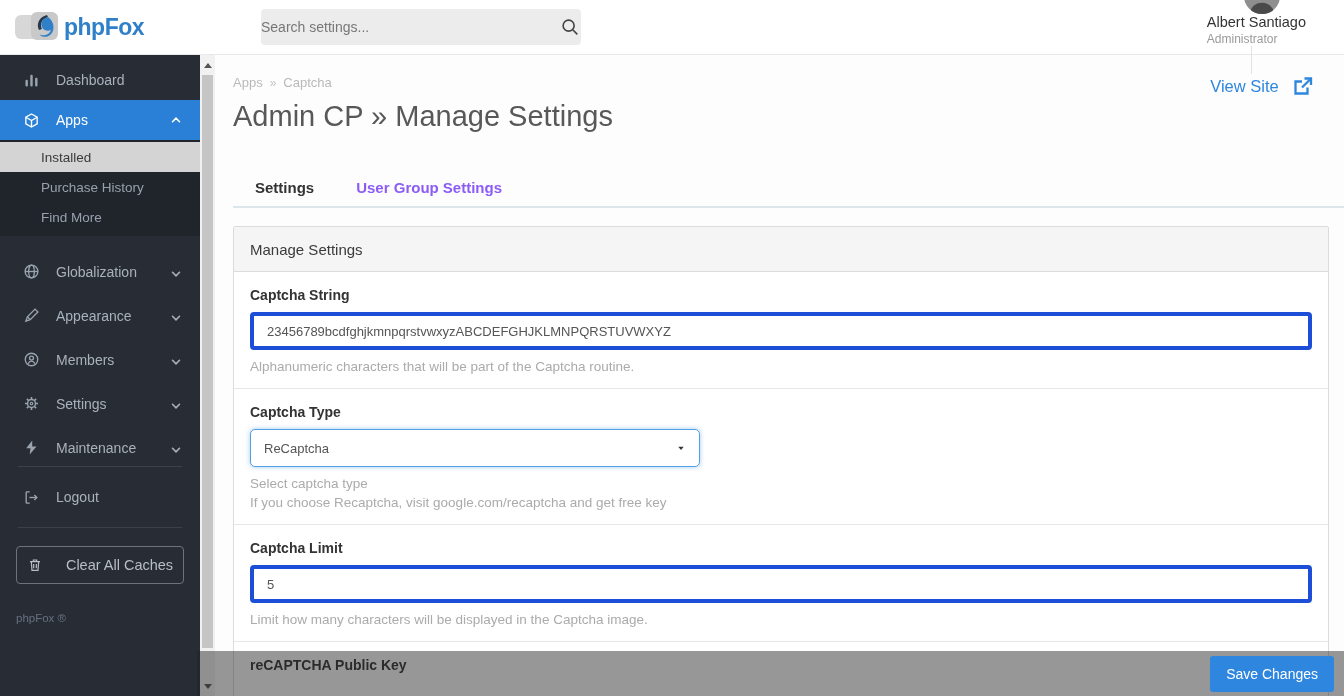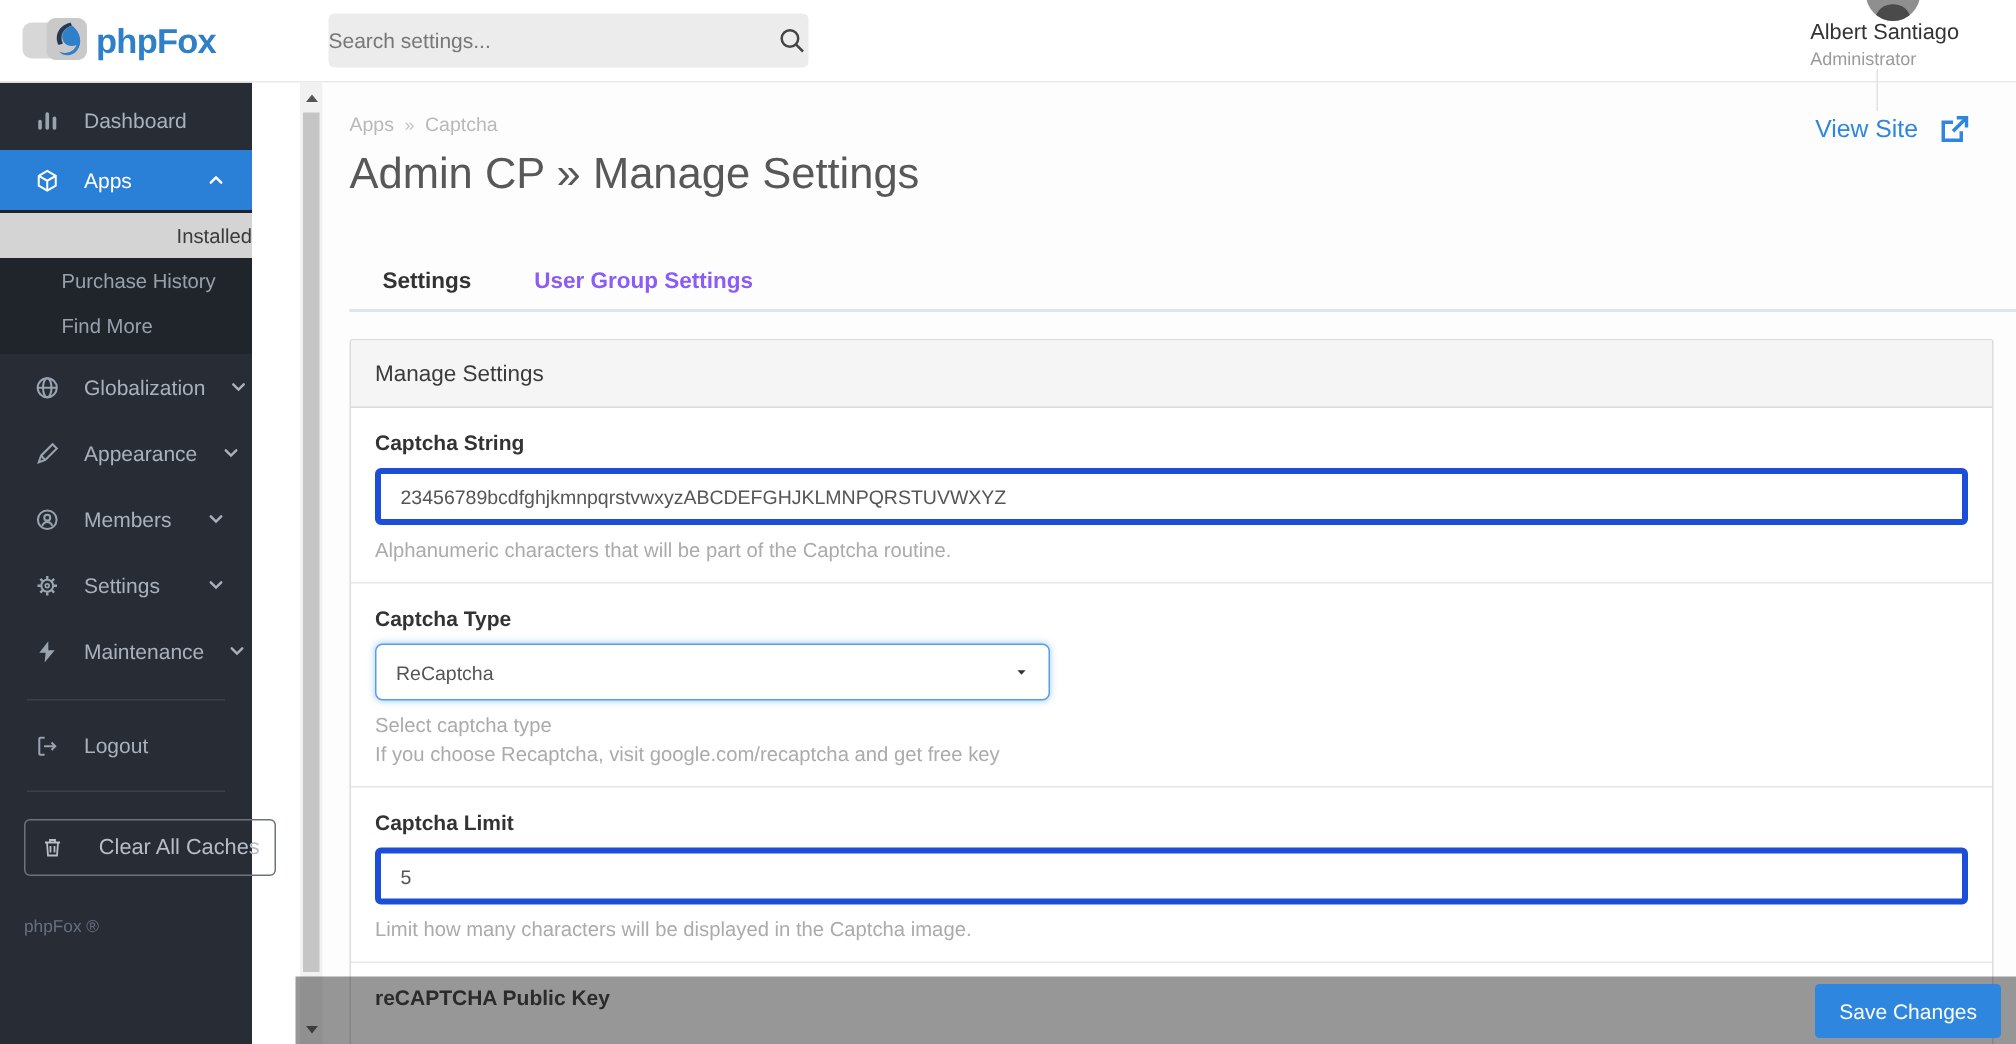--- a/index.html
+++ b/index.html
@@ -6,7 +6,7 @@
   html,body { width:1344px; height:696px; overflow:hidden; font-family:"Liberation Sans",sans-serif; background:#fff; position:relative; }
 
   
-  .header { position:absolute; top:0; left:0; right:0; height:55px; background:#fff; border-bottom:1px solid #e9e9e9; display:flex; align-items:center; z-index:5; }
+  .header { position:absolute; top:0; left:0; right:0; height:55px; background:#fff; border-bottom:1px solid #e9e9e9; display:flex; align-items:center; z-index:5;gap:42px; }
   .brand-area { width:219px; padding-left:14px; display:flex; align-items:center; gap:4px; }
   .brand-text { font-size:23px; font-weight:bold; color:#2f80c9; letter-spacing:-0.5px; }
   .search-box { width:320px; height:36px; background:#ececec; border-radius:4px; display:flex; align-items:center; padding:0 0; }

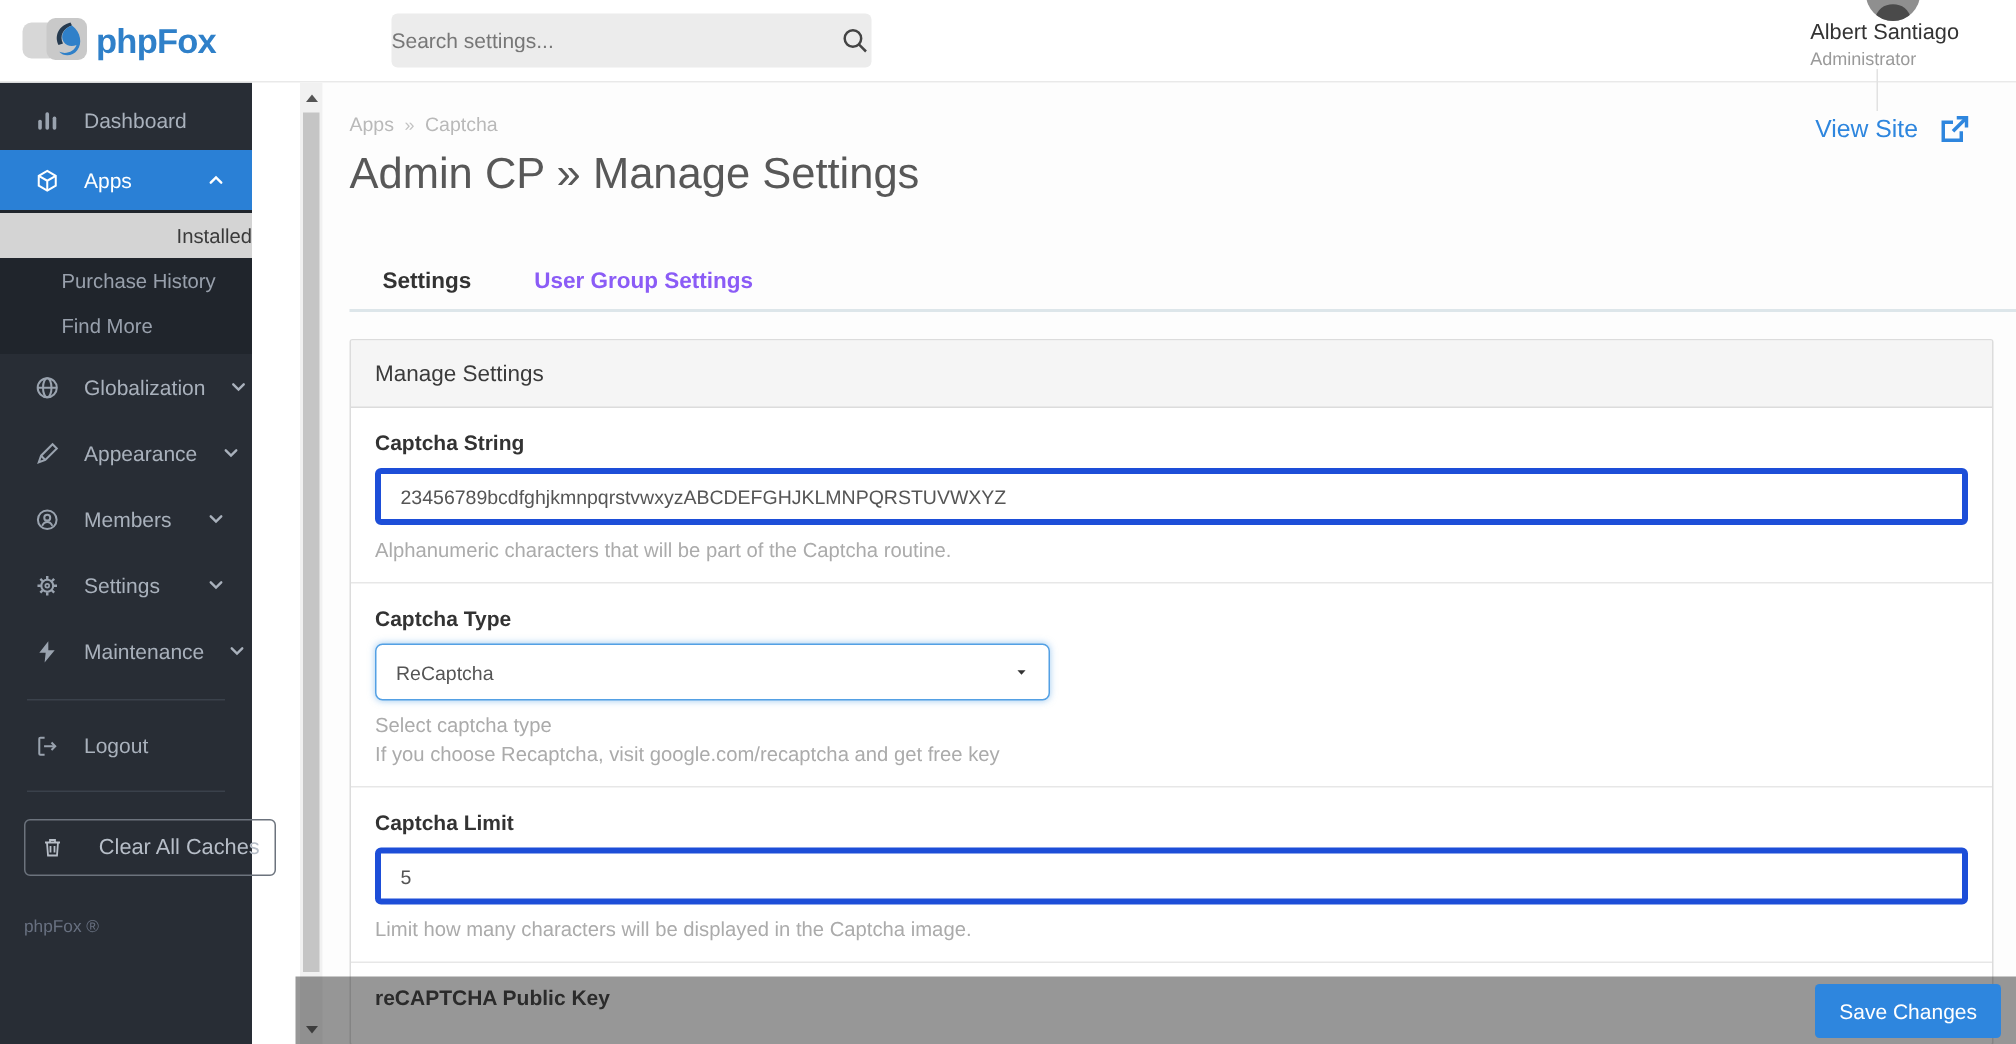--- a/index.html
+++ b/index.html
@@ -23,7 +23,7 @@
   .view-site { display:flex; align-items:center; gap:12px; color:#2e86de; font-size:16.5px; cursor:pointer; }
 
   
-  .sidebar { position:absolute; top:55px; left:0; bottom:0; width:168px; background:#282d35; color:#a9b1bc; font-size:14px; }
+  .sidebar { position:absolute; top:55px; left:0; bottom:0; width:200px; background:#282d35; color:#a9b1bc; font-size:14px; }
   .side-nav { padding-top:5px; }
   .side-item { height:40px; display:flex; align-items:center; padding:0 18px 0 23px; gap:16px; cursor:pointer; }
   .side-item.group { height:44px; }

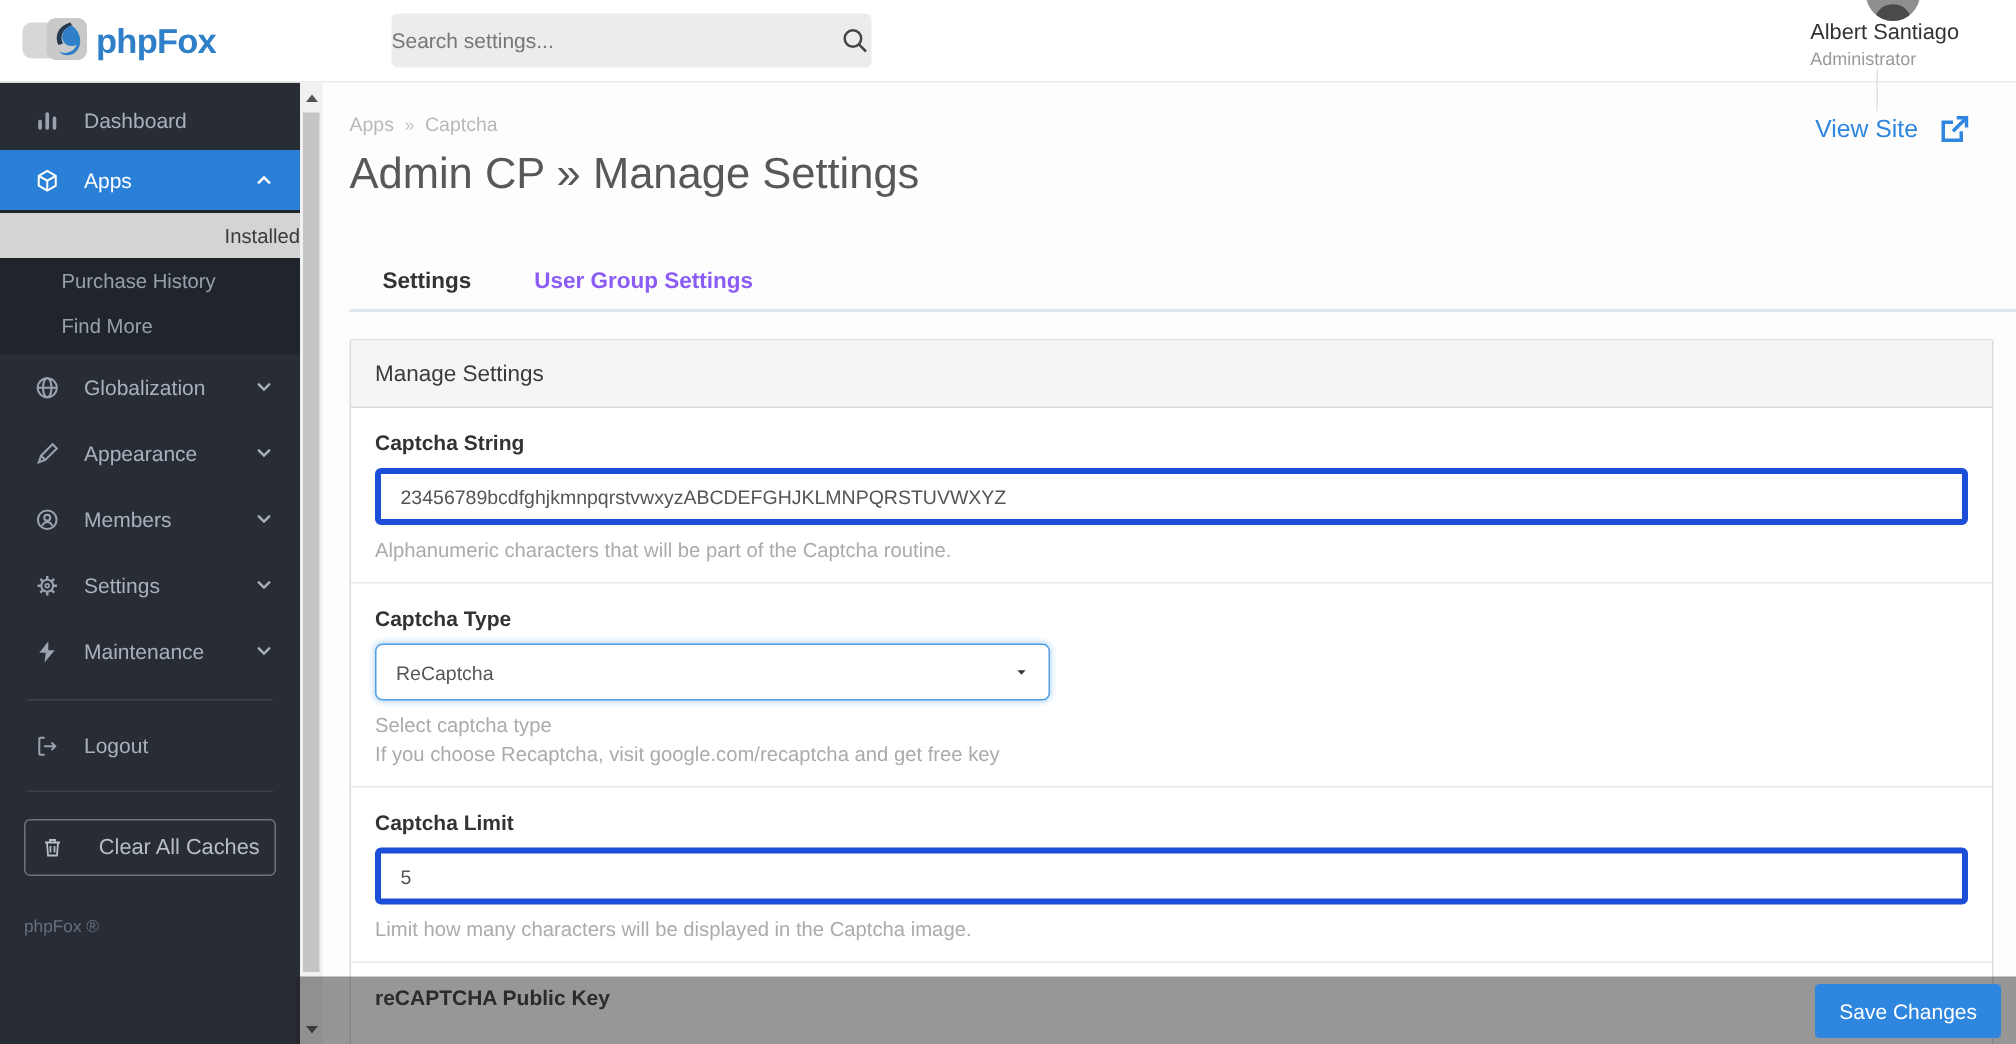--- a/index.html
+++ b/index.html
@@ -33,7 +33,7 @@
   .chevron { margin-left:auto; display:flex; color:inherit; }
   .submenu { background:#20252c; padding:2px 0 4px; }
   .sub-item { height:30px; display:flex; align-items:center; padding-left:41px; color:#98a0ac; font-size:13.5px; cursor:pointer; }
-  .sub-item.active { background:#d4d4d4; color:#3a3a3a;justify-content:flex-end; }
+  .sub-item.active { background:#d4d4d4; color:#3a3a3a; }
   .side-sep { border-top:1px solid #3a414b; margin:10px 18px; }
   .clear-cache-btn { margin:18px 16px 0; height:38px; border:1px solid #6c737d; border-radius:4px; background:transparent; color:#b7bec8; display:flex; align-items:center; justify-content:center; gap:23px; font-size:14.5px; font-family:"Liberation Sans",sans-serif; cursor:pointer; width:168px; }
   .copyright { margin:28px 0 0 16px; font-size:11.5px; color:#687080; }

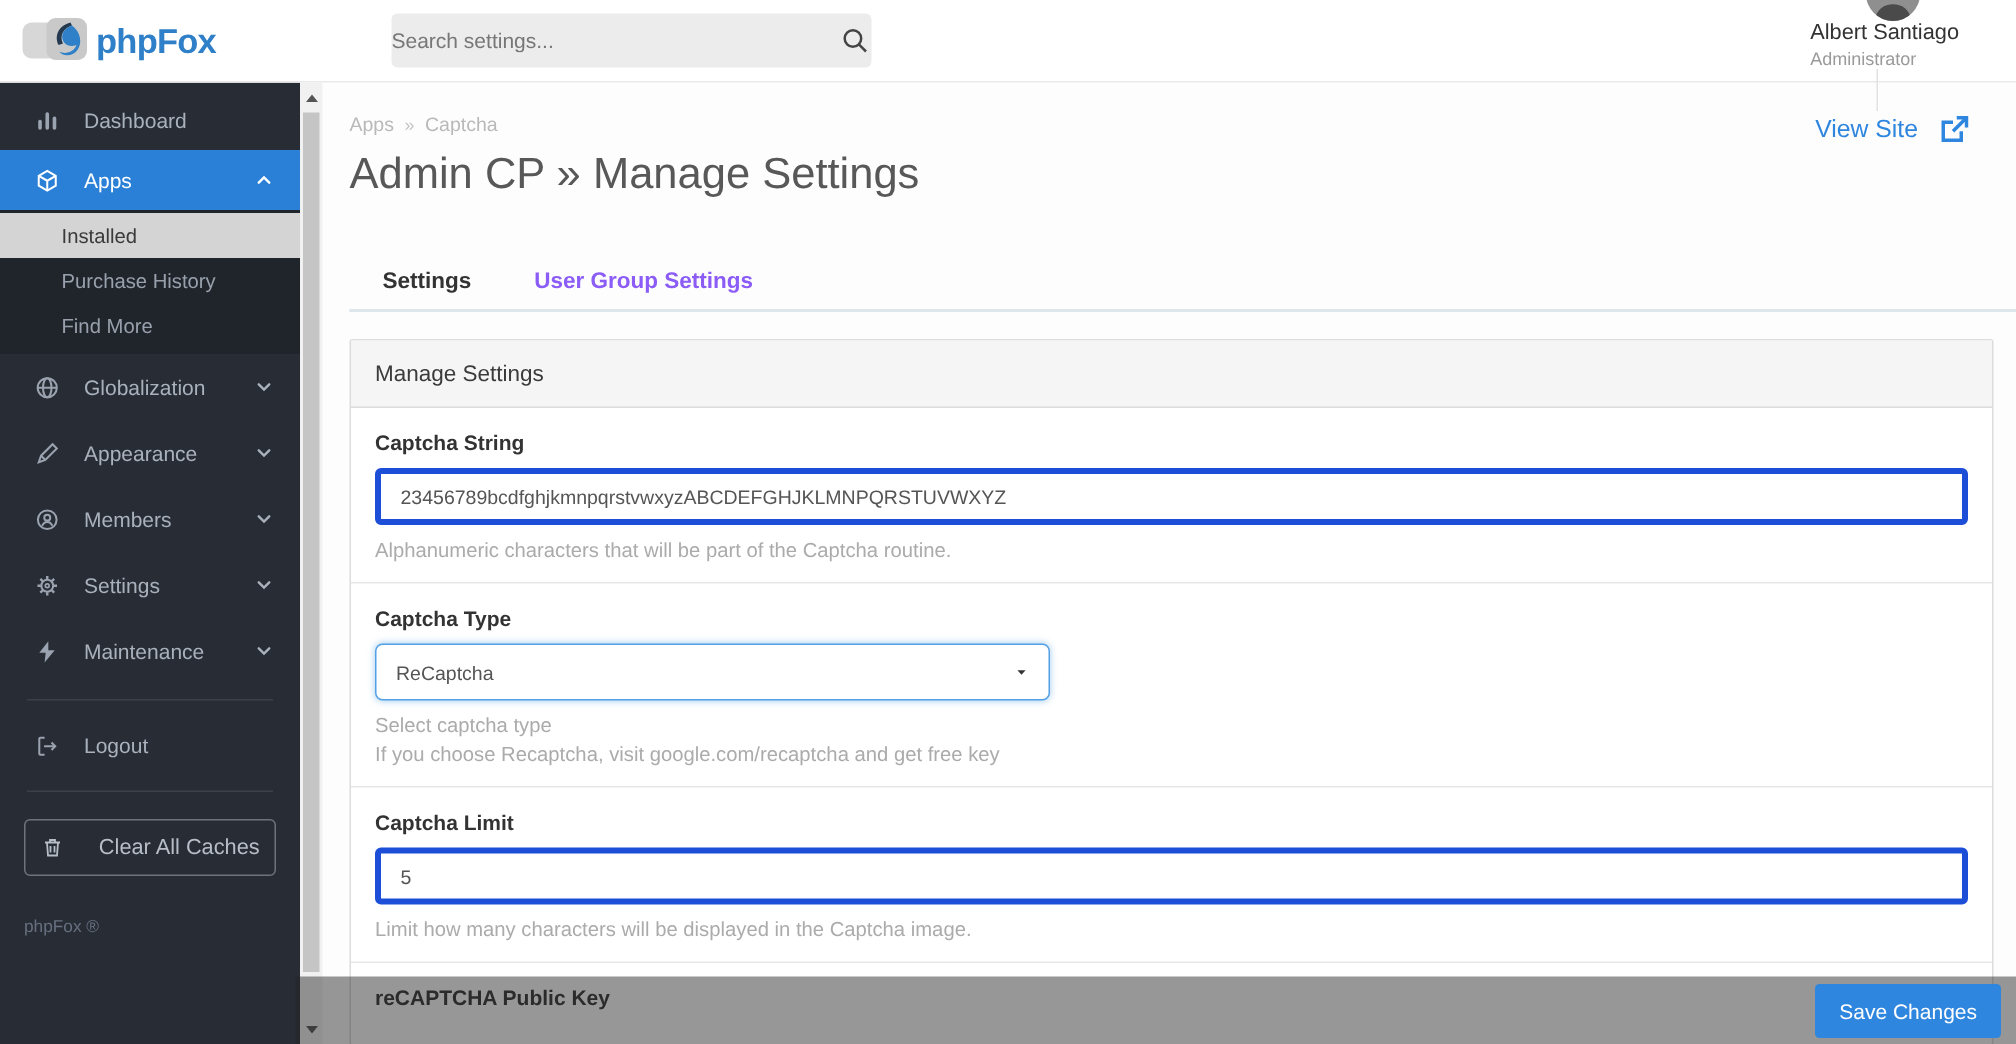--- a/index.html
+++ b/index.html
@@ -26,7 +26,7 @@
   .sidebar { position:absolute; top:55px; left:0; bottom:0; width:200px; background:#282d35; color:#a9b1bc; font-size:14px; }
   .side-nav { padding-top:5px; }
   .side-item { height:40px; display:flex; align-items:center; padding:0 18px 0 23px; gap:16px; cursor:pointer; }
-  .side-item.group { height:44px; }
+  .side-item.group { height:44px;align-items:flex-end; }
   .side-item .icon { width:17px; height:17px; display:flex; color:#9aa3af; }
   .side-item.active { background:#2a80d6; color:#fff; }
   .side-item.active .icon { color:#fff; }

